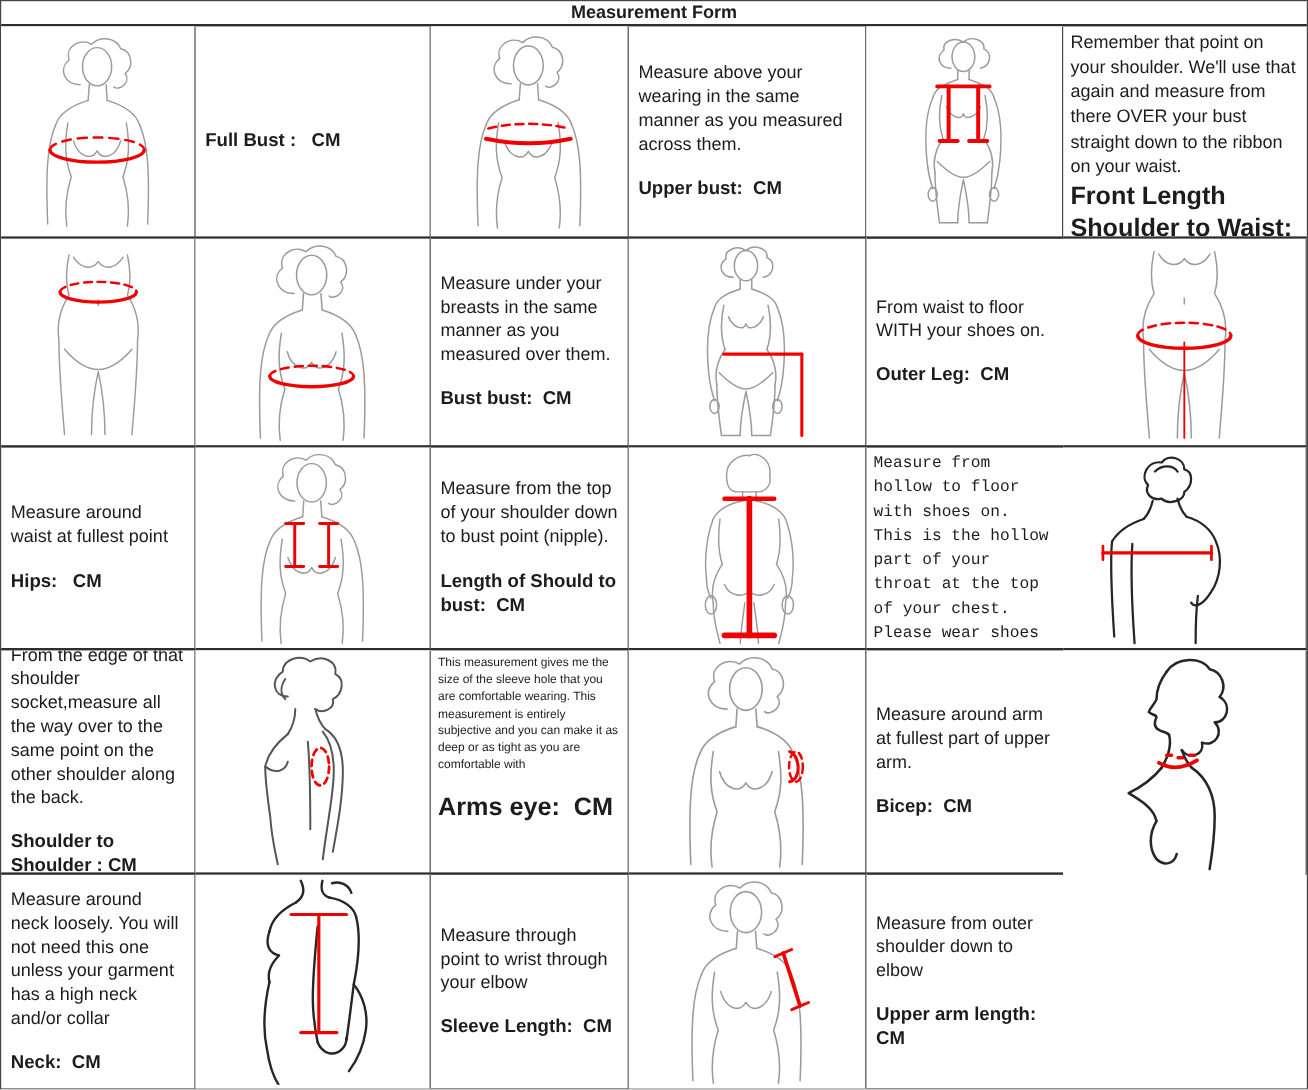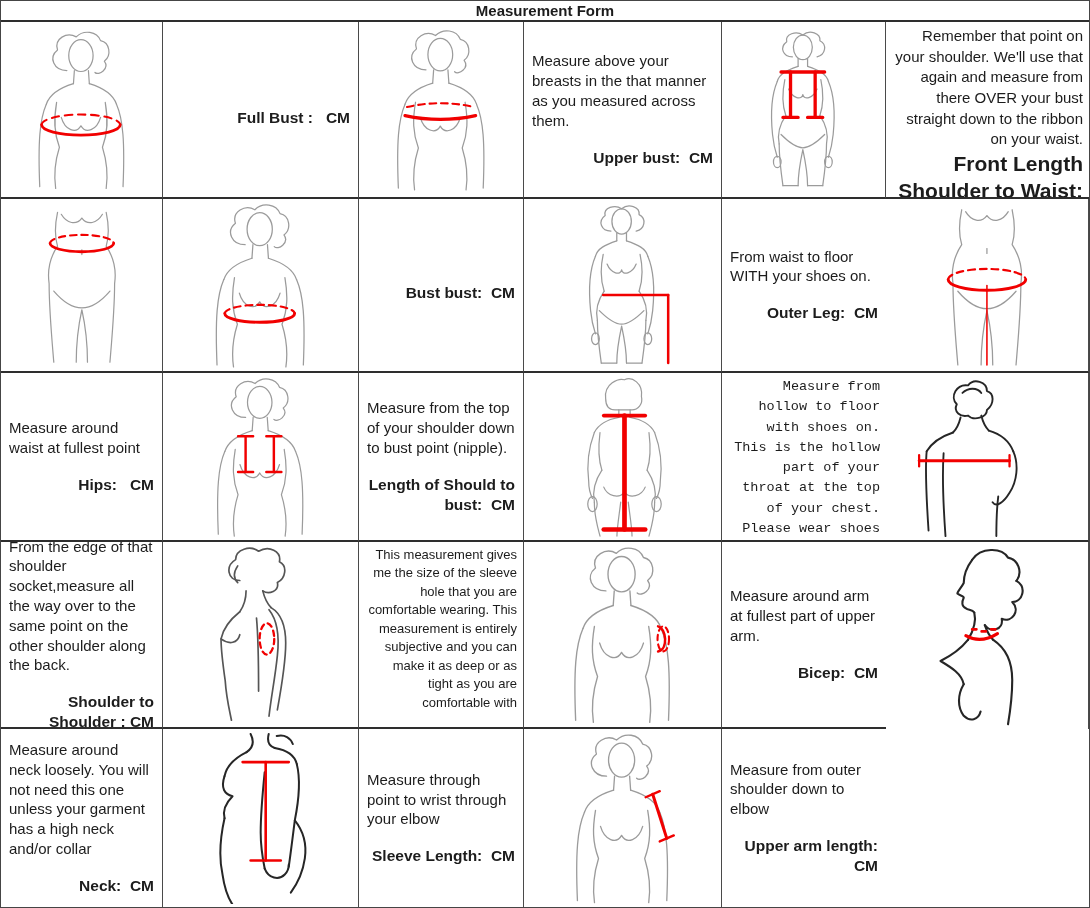--- a/index.html
+++ b/index.html
@@ -25,7 +25,7 @@
   .desc{font-size:15px;line-height:1.32;white-space:pre-wrap;}
   .label{font-size:15.5px;font-weight:bold;margin-top:17px;white-space:pre-wrap;line-height:1.3;text-align:right;}
   .txt-cell.fill{justify-content:flex-start;padding:4px 6px;}
-  .txt-cell.fill .desc{line-height:1.38;text-align:right;}
+  .txt-cell.fill .desc{line-height:1.38;}
   .txt-cell.fill .label{margin-top:0;font-size:21px;}
   .txt-cell.small9 .desc{font-size:13.5px;line-height:1.5;}
   .txt-cell.small9{padding-top:4px;font-family:Liberation Mono, monospace;}

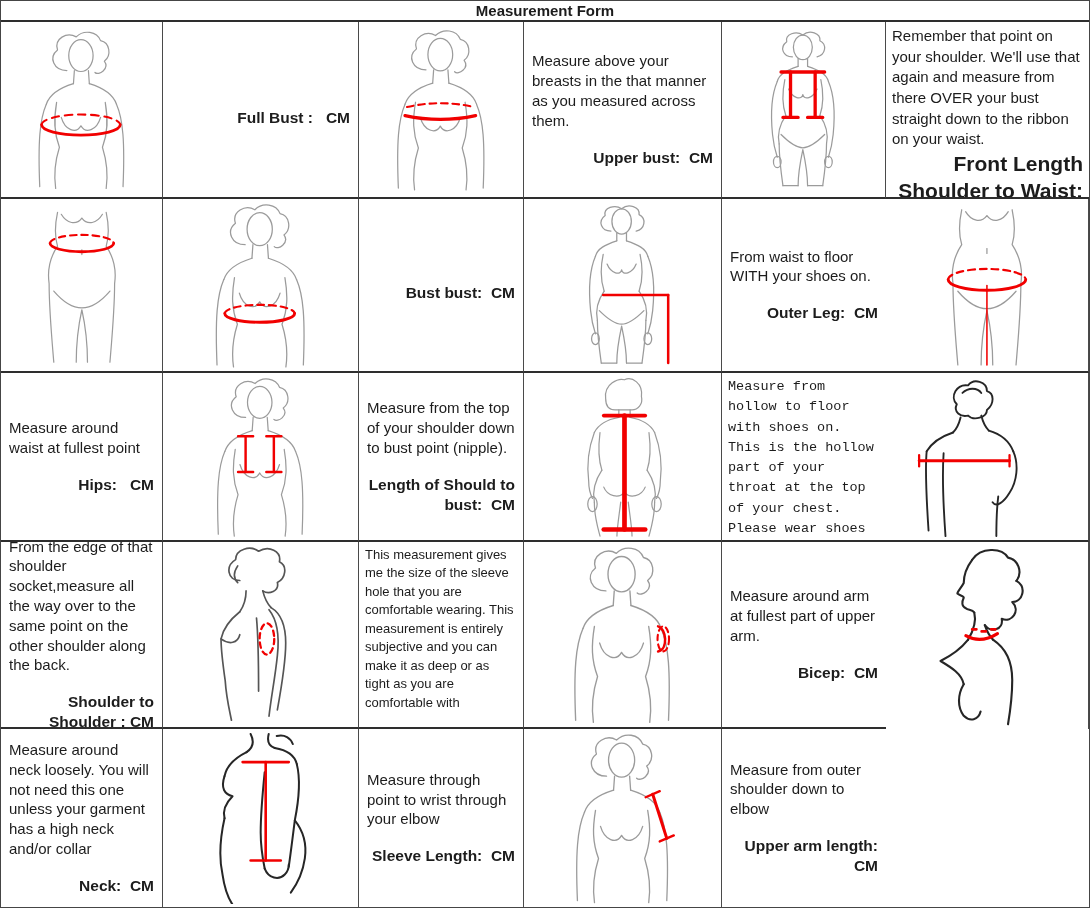--- a/index.html
+++ b/index.html
@@ -99,7 +99,7 @@
     </svg>
   </div>
   <div class="cell txt-cell">
-    <div class="desc">Measure above your breasts in the that manner as you measured across them.</div>
+    <div class="desc">Measure above your wearing in the same manner as you measured across them.</div>
     <div class="label">Upper bust:  CM</div>
   </div>
   <div class="cell img-cell">

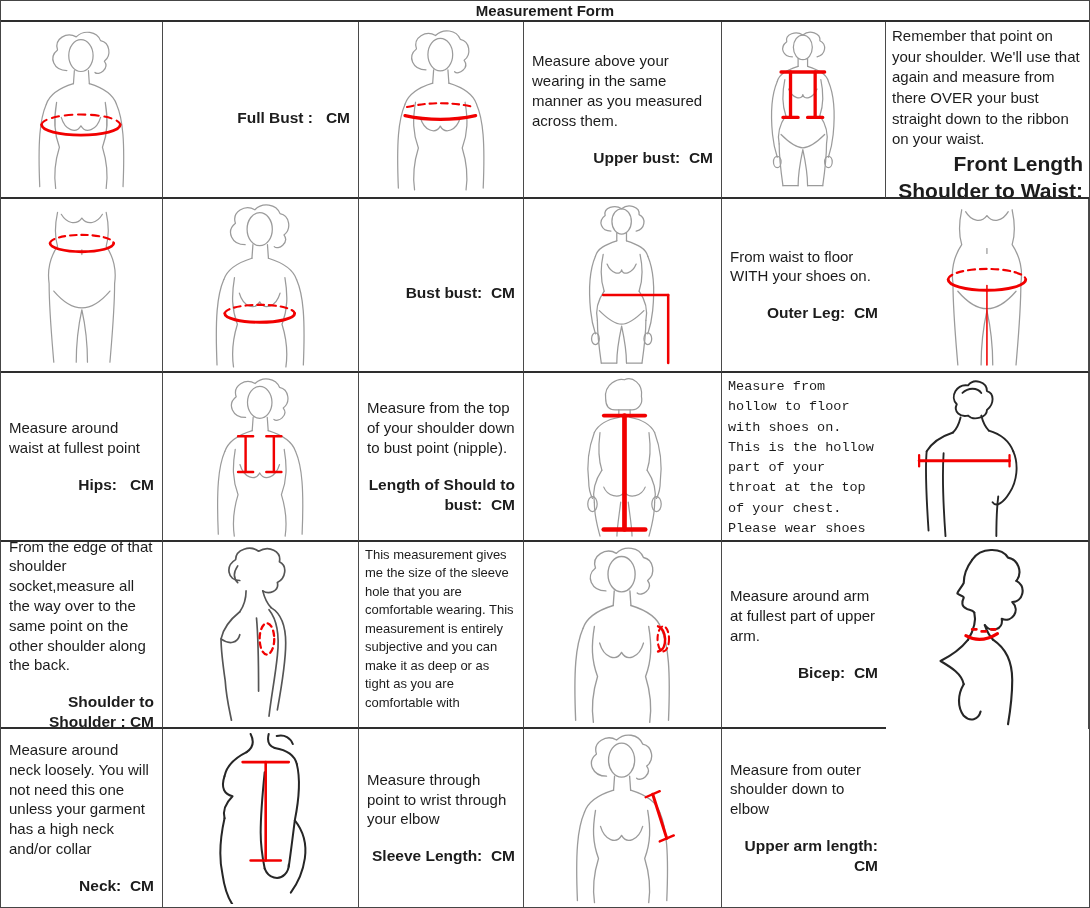--- a/index.html
+++ b/index.html
@@ -23,7 +23,7 @@
   .img-cell svg{width:93%;height:97%;}
   .txt-cell{display:flex;flex-direction:column;justify-content:center;padding:6px 8px;}
   .desc{font-size:15px;line-height:1.32;white-space:pre-wrap;}
-  .label{font-size:15.5px;font-weight:bold;margin-top:17px;white-space:pre-wrap;line-height:1.3;text-align:right;}
+  .label{font-size:15.5px;font-weight:bold;margin-top:17px;white-space:pre-wrap;line-height:1.3;}
   .txt-cell.fill{justify-content:flex-start;padding:4px 6px;}
   .txt-cell.fill .desc{line-height:1.38;}
   .txt-cell.fill .label{margin-top:0;font-size:21px;}

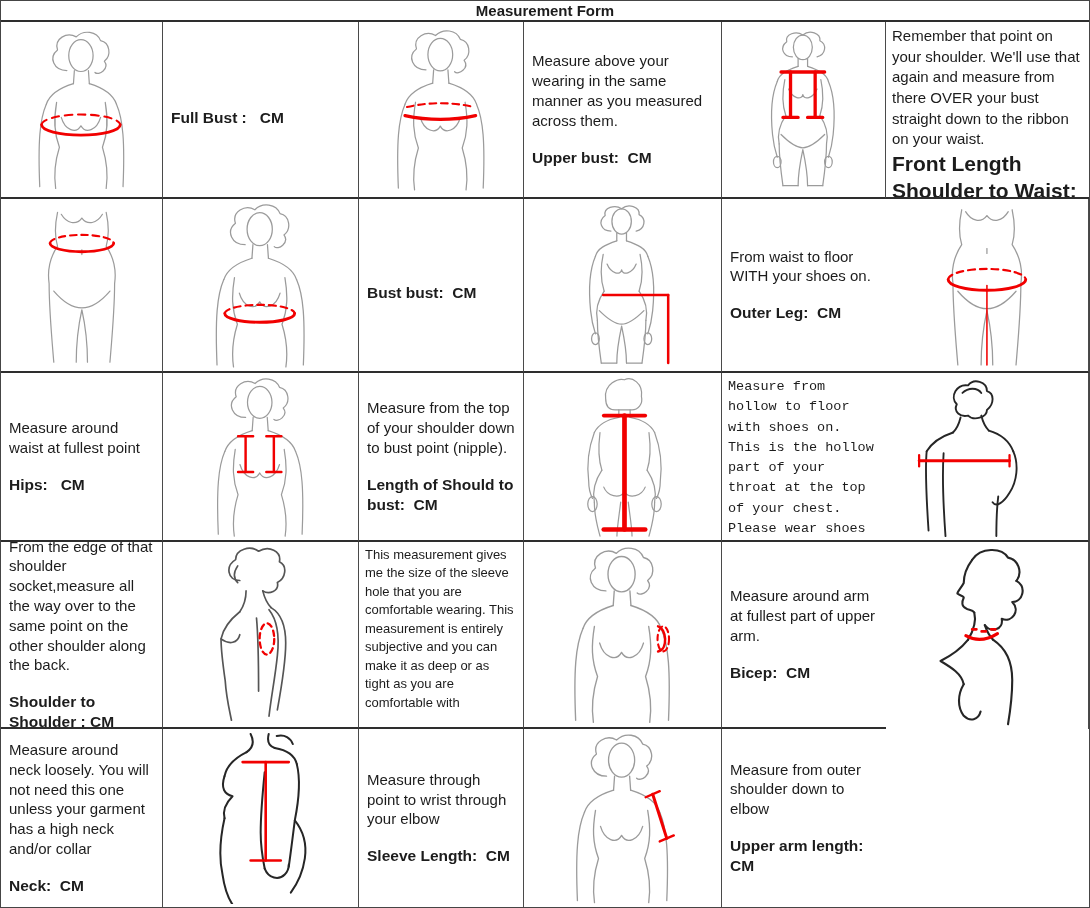--- a/index.html
+++ b/index.html
@@ -130,6 +130,7 @@
     </svg>
   </div>
   <div class="cell txt-cell">
+    <div class="desc">Measure under your breasts in the same manner as you measured over them.</div>
     <div class="label">Bust bust:  CM</div>
   </div>
   <div class="cell img-cell">

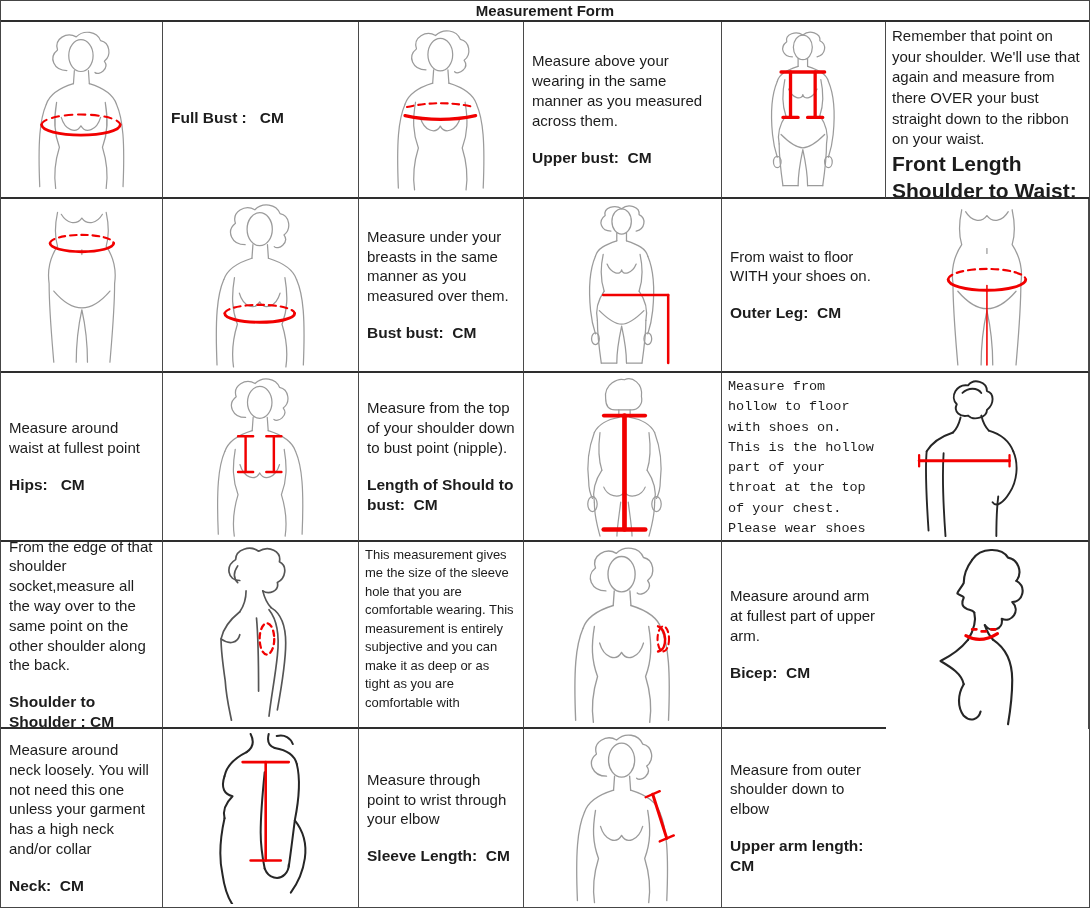--- a/index.html
+++ b/index.html
@@ -29,7 +29,7 @@
   .txt-cell.fill .label{margin-top:0;font-size:21px;}
   .txt-cell.small9 .desc{font-size:13.5px;line-height:1.5;}
   .txt-cell.small9{padding-top:4px;font-family:Liberation Mono, monospace;}
-  .txt-cell.small10 .desc{font-size:13px;line-height:1.42;}
+  .txt-cell.small10 .desc{font-size:10px;line-height:1.42;}
   
   svg path,svg ellipse,svg line{fill:none;stroke-linecap:round;stroke-linejoin:round;}
   .lt{stroke:var(--sketch-light,#9b9b9b);stroke-width:1.3;}

